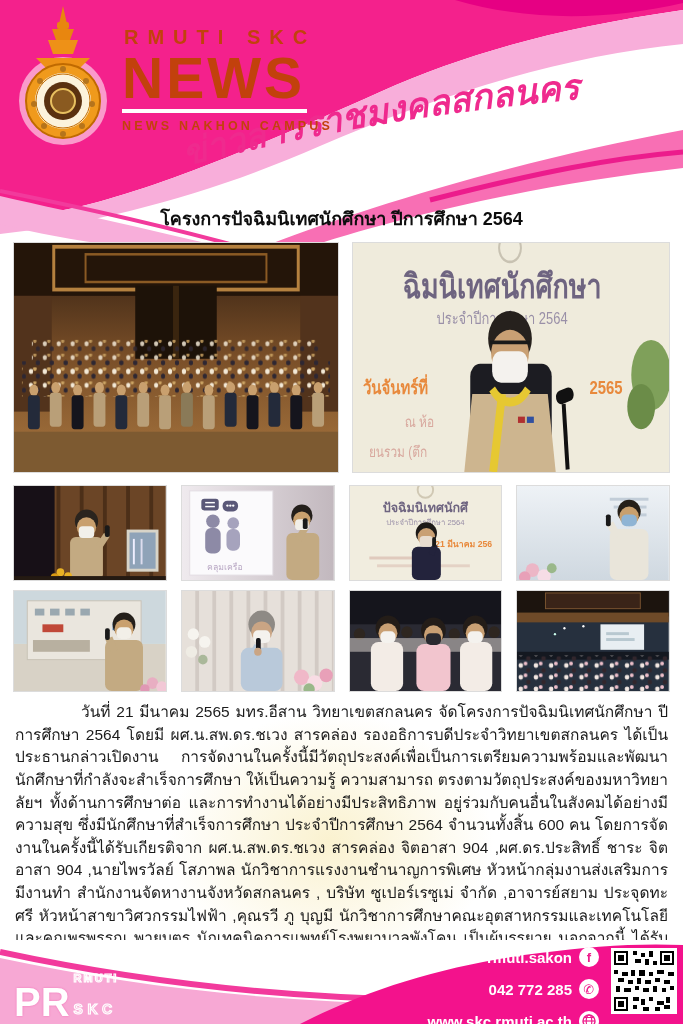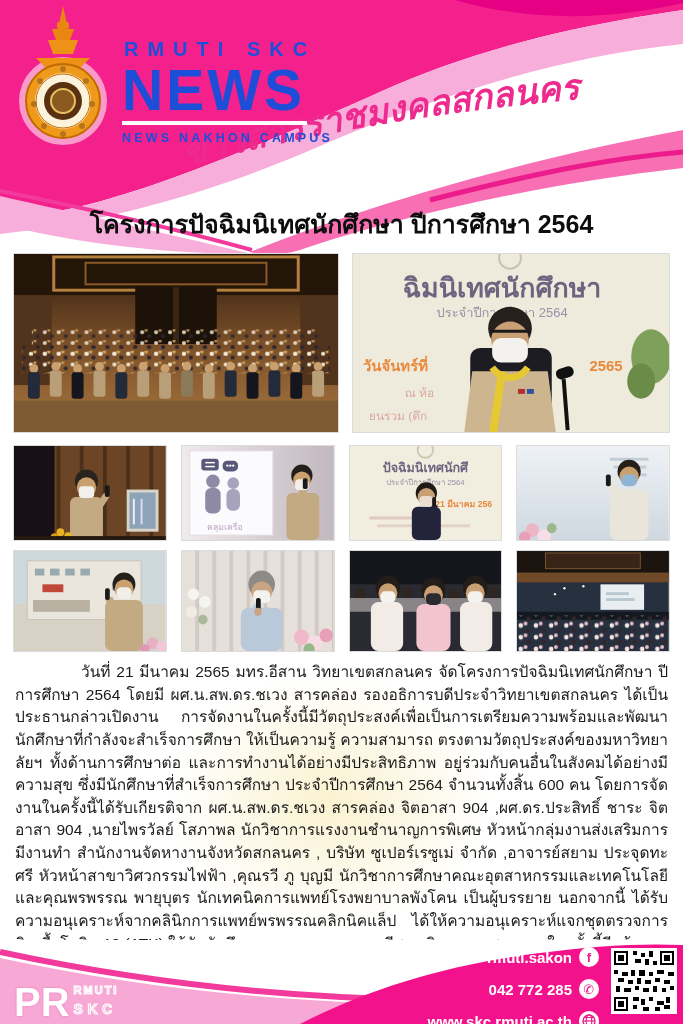--- a/index.html
+++ b/index.html
@@ -9,7 +9,7 @@
   
   .hdr-svg{position:absolute;top:0;left:0;z-index:1;pointer-events:none;}
   .logo{position:absolute;top:6px;left:16px;width:94px;height:152px;z-index:3;}
-  .brand{position:absolute;top:38px;left:122px;z-index:3;color:#1d4ed8;}
+  .brand{position:absolute;top:26px;left:122px;z-index:3;color:#c2410c;}
   .brand-top{font-size:20px;font-weight:bold;letter-spacing:9px;margin:0 0 2px 2px;}
   .brand-news{font-size:57px;font-weight:800;letter-spacing:3px;line-height:.95;
               border-bottom:4px solid #fff;display:inline-block;padding:0 2px 4px 0;}

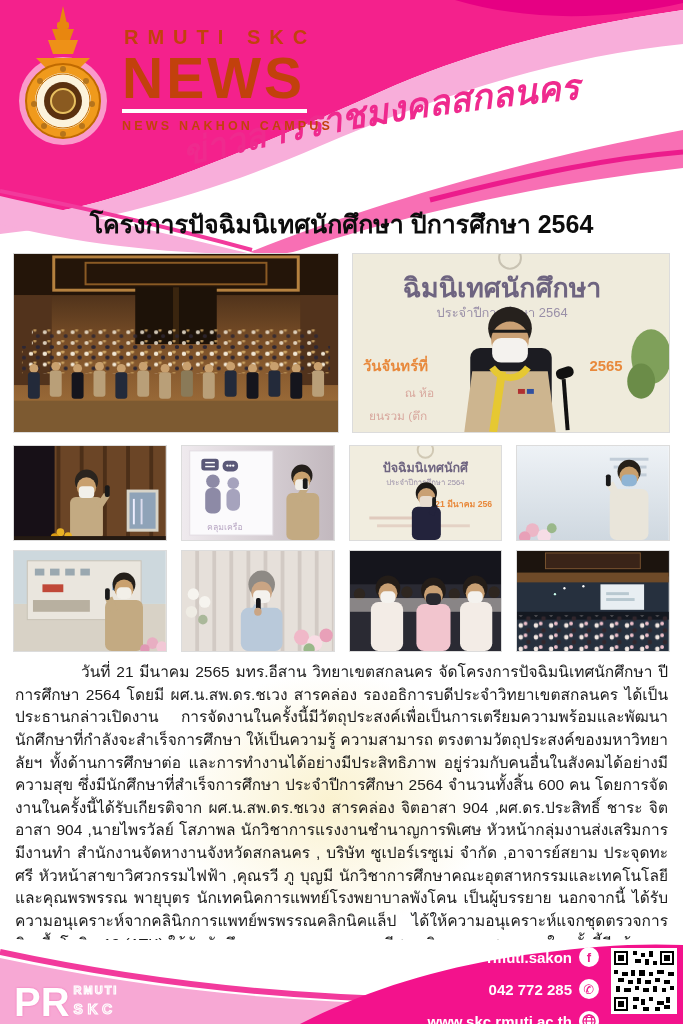--- a/index.html
+++ b/index.html
@@ -16,7 +16,7 @@
   .brand-sub{font-size:12.5px;font-weight:bold;letter-spacing:3.2px;margin-top:6px;}
   
   .content{position:absolute;top:198px;left:0;width:683px;z-index:2;}
-  .title{margin:6px 0 9px;text-align:center;font-size:25px;font-weight:800;color:#0d0d0d;}
+  .title{margin:6px 0 9px;text-align:center;font-size:18px;font-weight:800;color:#0d0d0d;}
   .grid{padding:0 13px;}
   .row1{display:flex;gap:13px;height:180px;}
   .row1 .ph:first-child{width:326px;}

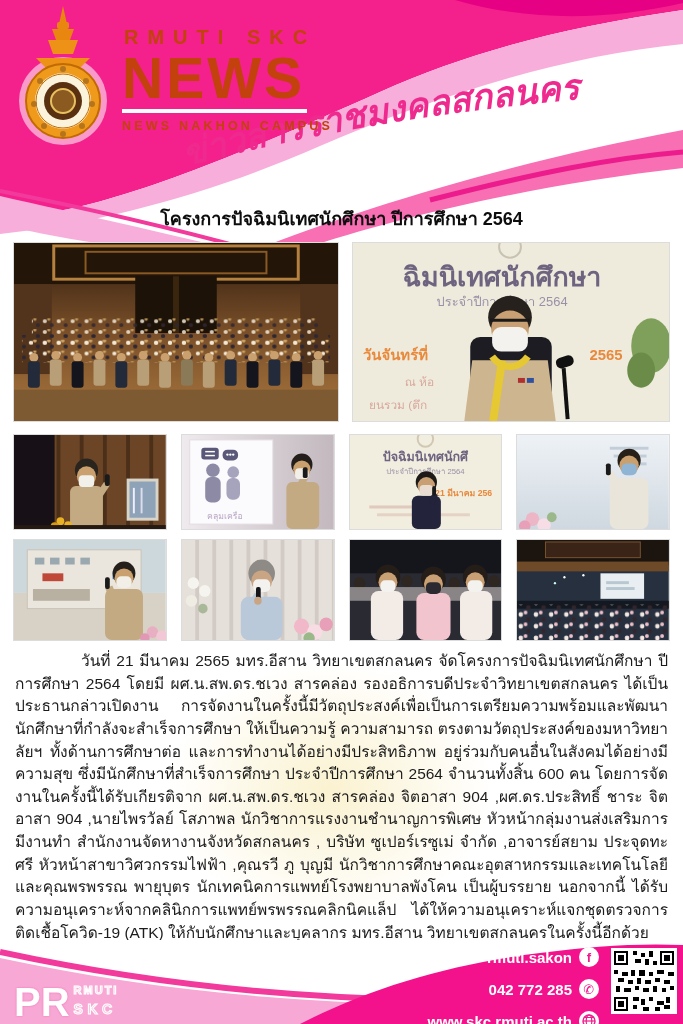--- a/index.html
+++ b/index.html
@@ -18,7 +18,7 @@
   .content{position:absolute;top:198px;left:0;width:683px;z-index:2;}
   .title{margin:6px 0 9px;text-align:center;font-size:18px;font-weight:800;color:#0d0d0d;}
   .grid{padding:0 13px;}
-  .row1{display:flex;gap:13px;height:180px;}
+  .row1{display:flex;gap:13px;height:231px;}
   .row1 .ph:first-child{width:326px;}
   .row1 .ph:last-child{flex:1;}
   .row2,.row3{display:grid;grid-template-columns:repeat(4,1fr);gap:14px;}

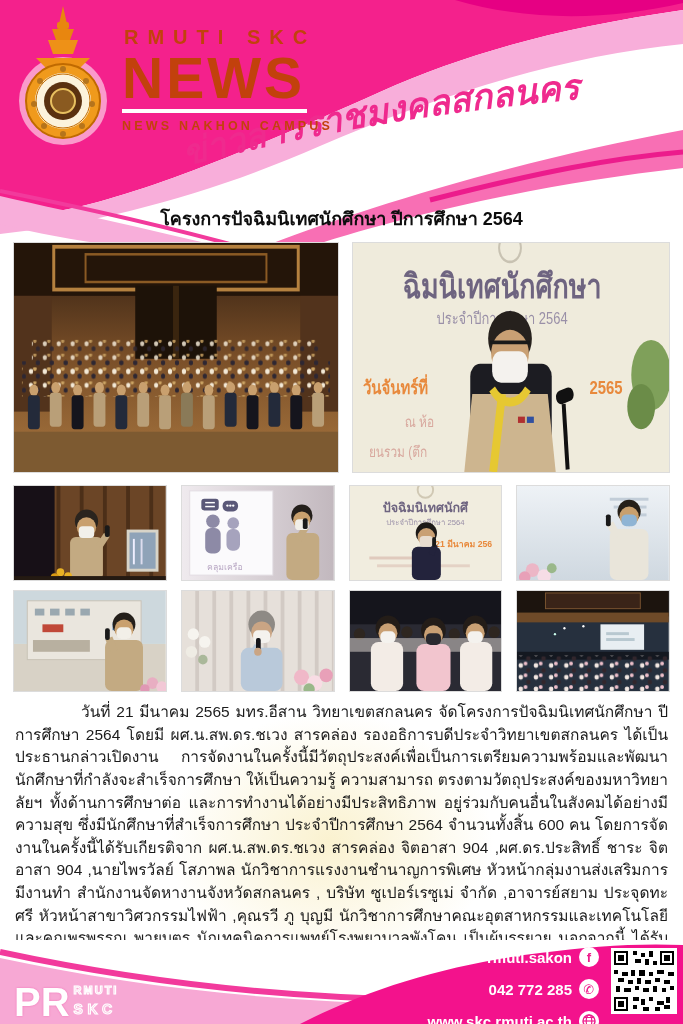--- a/index.html
+++ b/index.html
@@ -46,7 +46,7 @@
   .pr-sub{display:flex;flex-direction:column;line-height:1;padding-bottom:3px;}
   .pr-sub span{color:rgba(255,255,255,.25);-webkit-text-stroke:1.1px #fff;font-weight:800;}
   .pr-sub .s1{font-size:11px;letter-spacing:2px;}
-  .pr-sub .s2{font-size:14px;letter-spacing:4.5px;margin-top:6px;}
+  .pr-sub .s2{font-size:14px;letter-spacing:4.5px;margin-top:18px;}
 </style>
 </head>
 <body>

